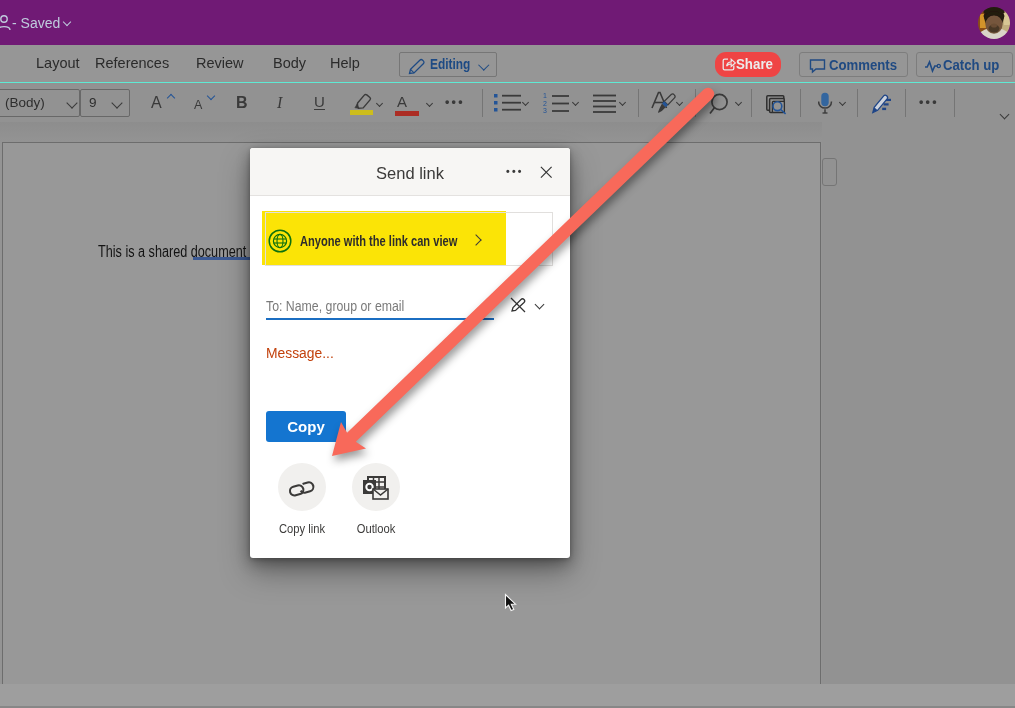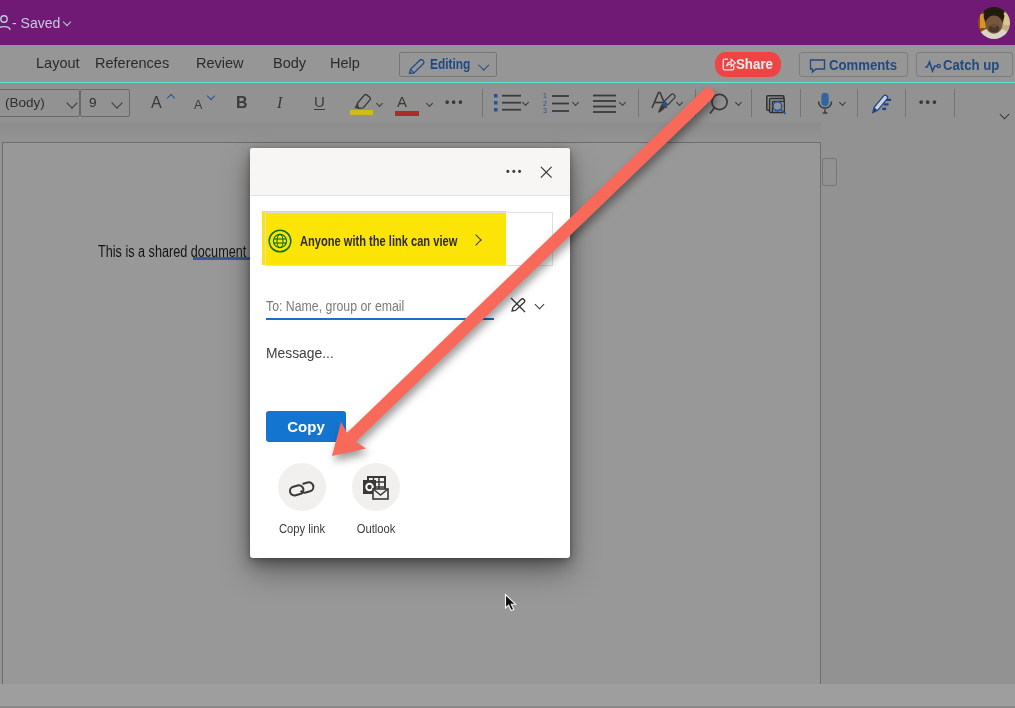--- a/index.html
+++ b/index.html
@@ -259,6 +259,7 @@
 
   <div id="dialog">
     <div id="dlghead">
+      <div id="dlgtitle">Send link</div>
       <div id="dlgdots">•••</div>
       <svg class="abs" style="left:290px;top:18px" width="12.5" height="12.5" viewBox="0 0 14 14">
         <line x1="1" y1="1" x2="13" y2="13" stroke="#333" stroke-width="1.3"></line>

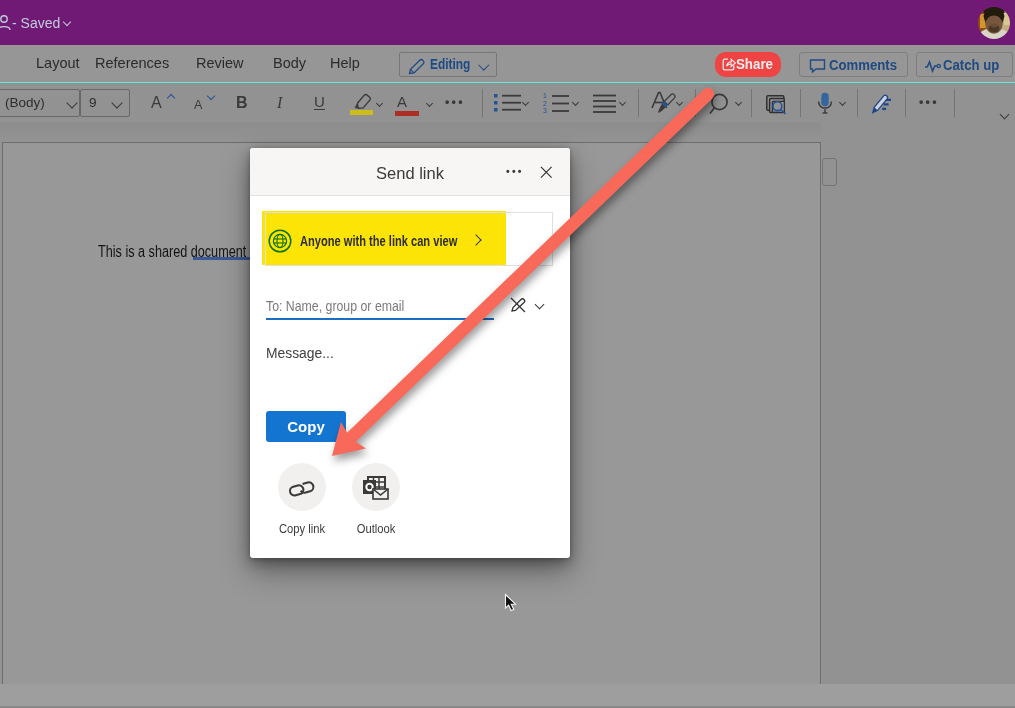--- a/index.html
+++ b/index.html
@@ -59,7 +59,7 @@
   #permchev { left:222px; top:88px; width:8px; height:8px; border-width:1.8px; transform:rotate(-45deg); }
   #torow { position:absolute; left:16px; top:150px; font-size:14px; color:#7a7a7a; transform:scaleX(0.88); transform-origin:0 0; white-space:nowrap; }
   #tounderline { position:absolute; left:16px; top:170px; width:228px; height:2px; background:#1b6ec2; }
-  #msg { position:absolute; left:16px; top:197px; font-size:14px; color:#404040; transform:scaleX(0.99); transform-origin:0 0; }
+  #msg { position:absolute; left:16px; top:197px; font-size:14px; color:#c2410c; transform:scaleX(0.99); transform-origin:0 0; }
   #sendbtn { position:absolute; left:16px; top:263px; width:80px; height:31px; background:#1475d0; border-radius:3px; color:#fff; font-weight:bold; font-size:15px; text-align:center; line-height:31px; }
   .circ { position:absolute; top:315px; width:48px; height:48px; border-radius:50%; background:#f1f0ee; }
   .clabel { position:absolute; top:373px; font-size:13px; color:#3d3c3b; text-align:center; transform:scaleX(0.86); transform-origin:50% 0; }

